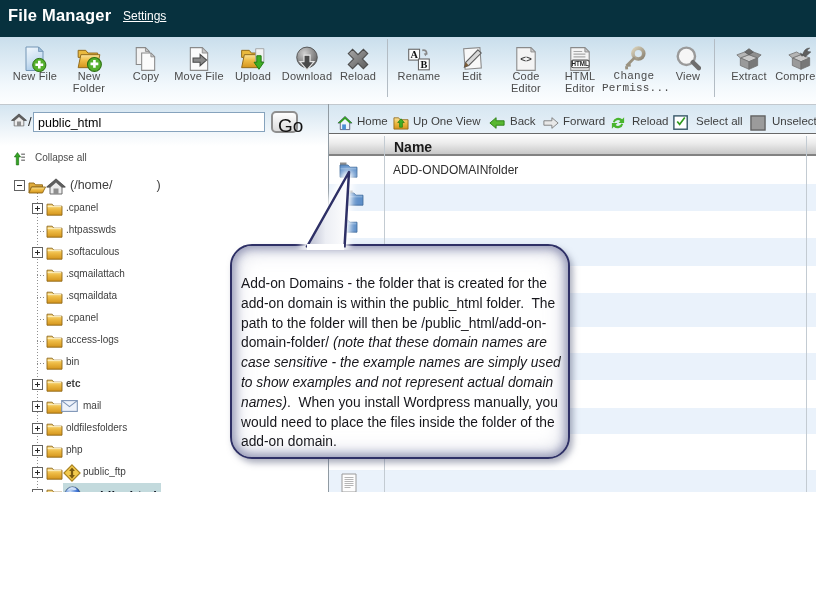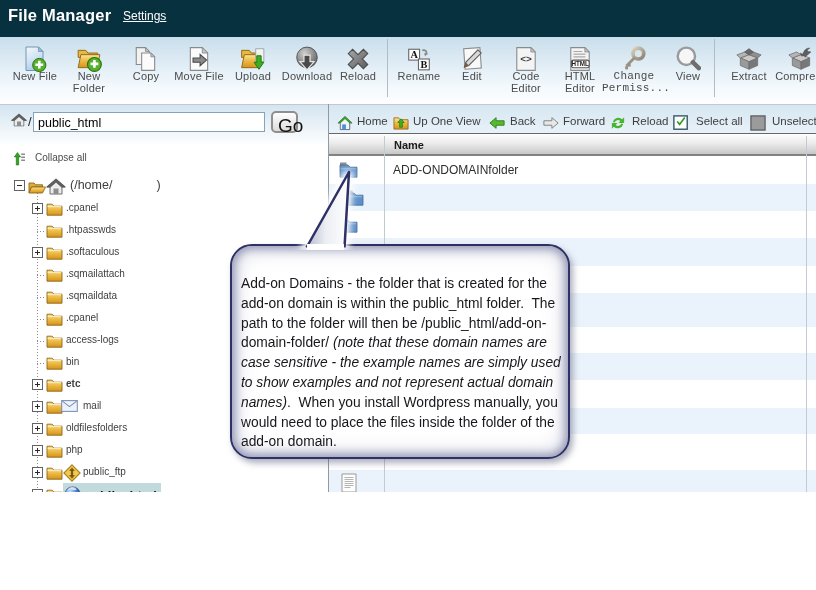--- a/index.html
+++ b/index.html
@@ -216,7 +216,7 @@
   <div class="navlab" style="left:772px;">Unselect All</div>
 
   <div class="abs" style="left:329px;top:133px;width:487px;height:23px;background:linear-gradient(#fefefe,#ececec 45%,#d5d5d5 80%,#c7c7c7);border-top:1px solid #686868;border-bottom:2px solid #828282;"></div>
-  <span class="abs" style="left:394px;top:139px;font-size:11px;font-weight:bold;color:#1a1a1a;">Name</span>
+  <span class="abs" style="left:394px;top:139px;font-size:14px;font-weight:bold;color:#1a1a1a;">Name</span>
 
   <div class="abs" style="left:329px;top:156px;width:487px;height:434px;background:#fff;"></div>
   <div class="abs" style="left:329px;top:184px;width:487px;height:27px;background:#eaf2fb;"></div>

